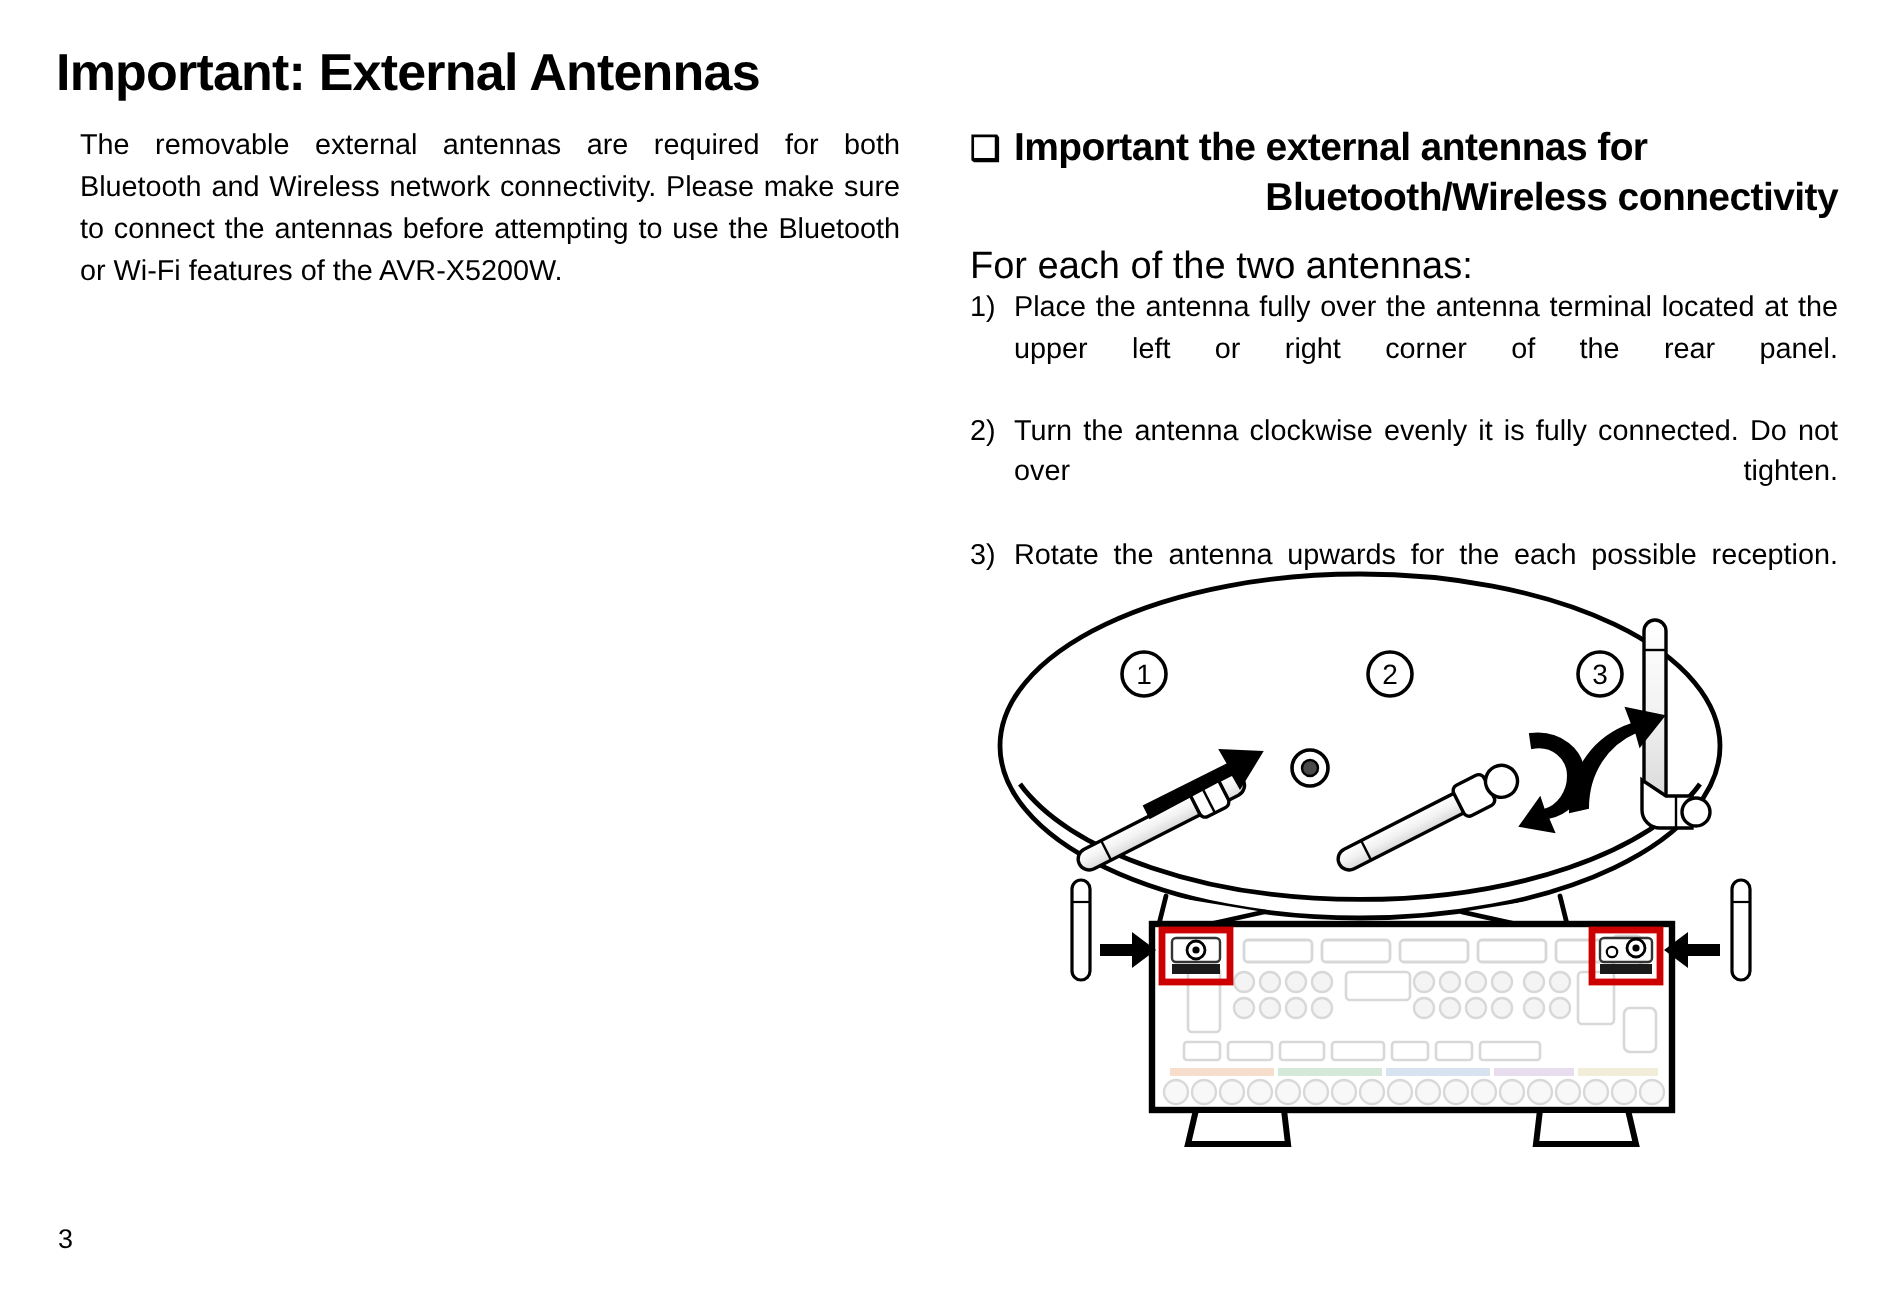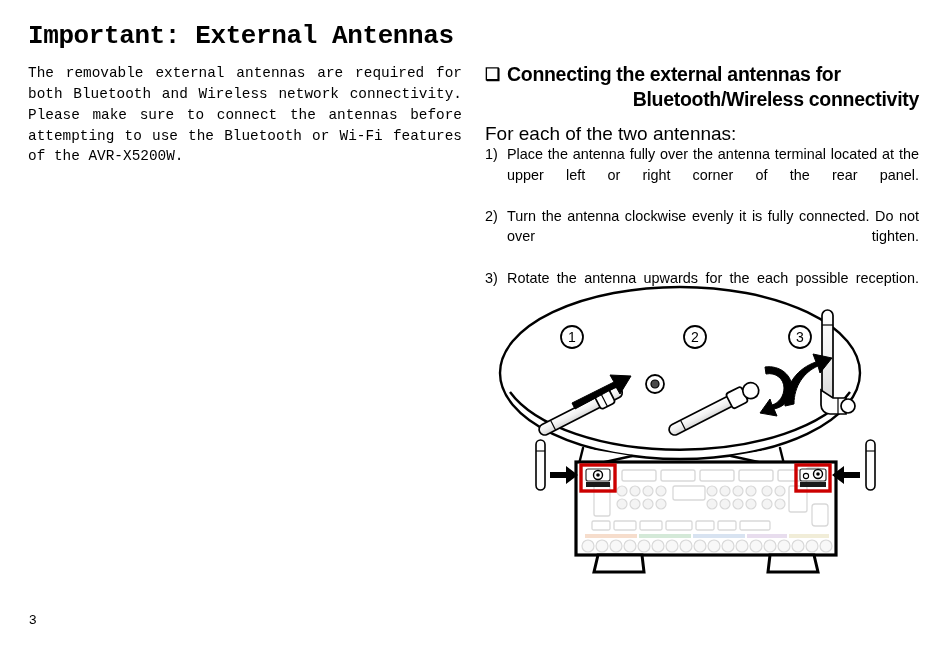--- a/index.html
+++ b/index.html
@@ -28,7 +28,6 @@
     left: 28px;
     top: 22px;
     width: 434px;
-    font-family: Liberation Mono, monospace;
   }
   .doc-title {
     font-size: 26px;

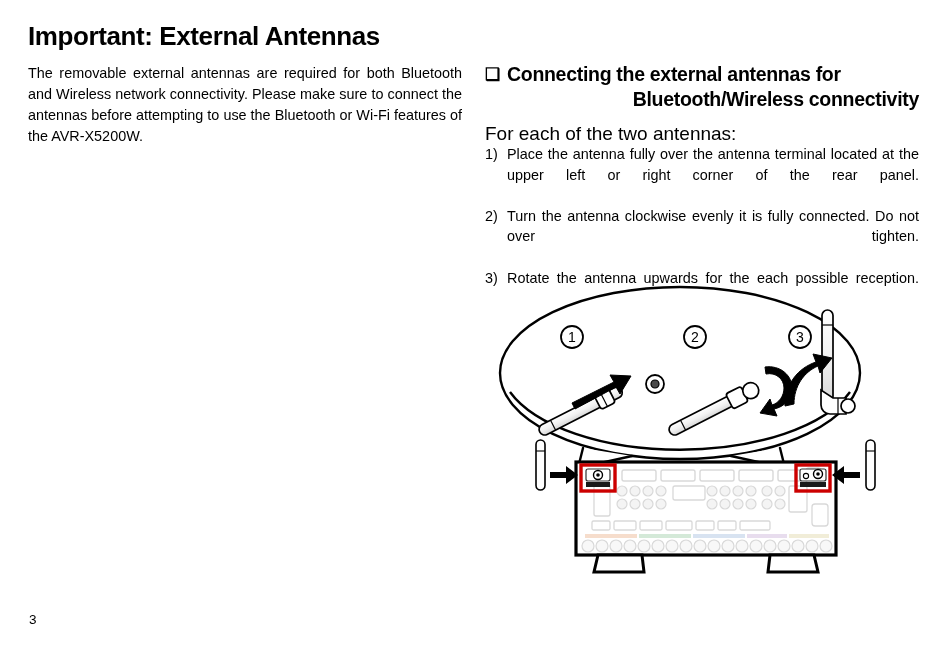--- a/index.html
+++ b/index.html
@@ -42,7 +42,7 @@
     line-height: 20.8px;
     text-align: justify;
     text-justify: inter-word;
-    margin: 0;
+    margin: 12px;
     hyphens: none;
   }
 

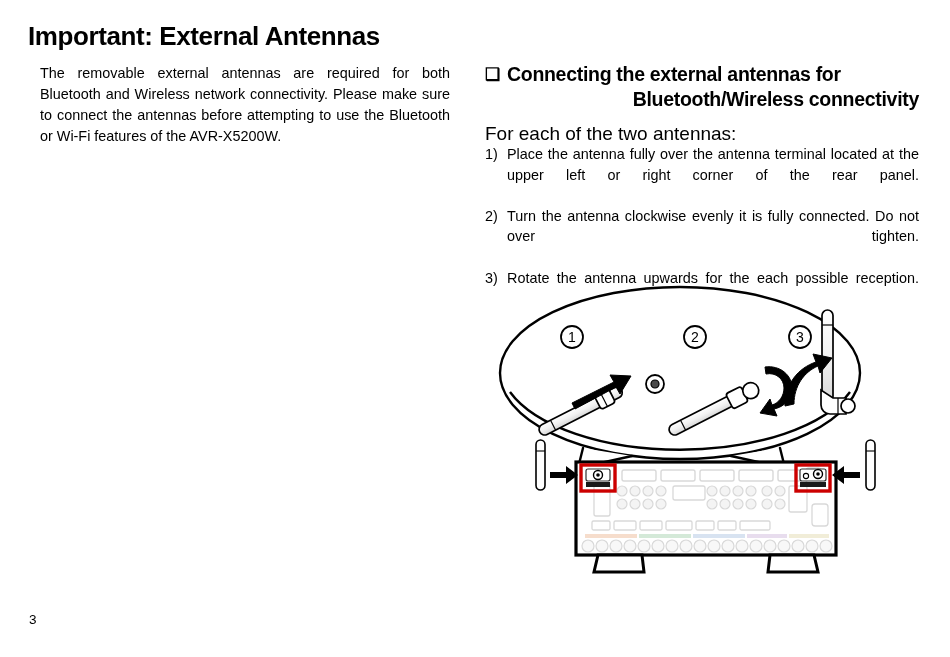--- a/index.html
+++ b/index.html
@@ -144,7 +144,7 @@
     <div class="section-head">
       <span class="head-bullet">❑</span>
       <span class="head-text">
-        <span>Connecting the external antennas for</span>
+        <span>Important the external antennas for</span>
         <span class="head-line2">Bluetooth/Wireless connectivity</span>
       </span>
     </div>

